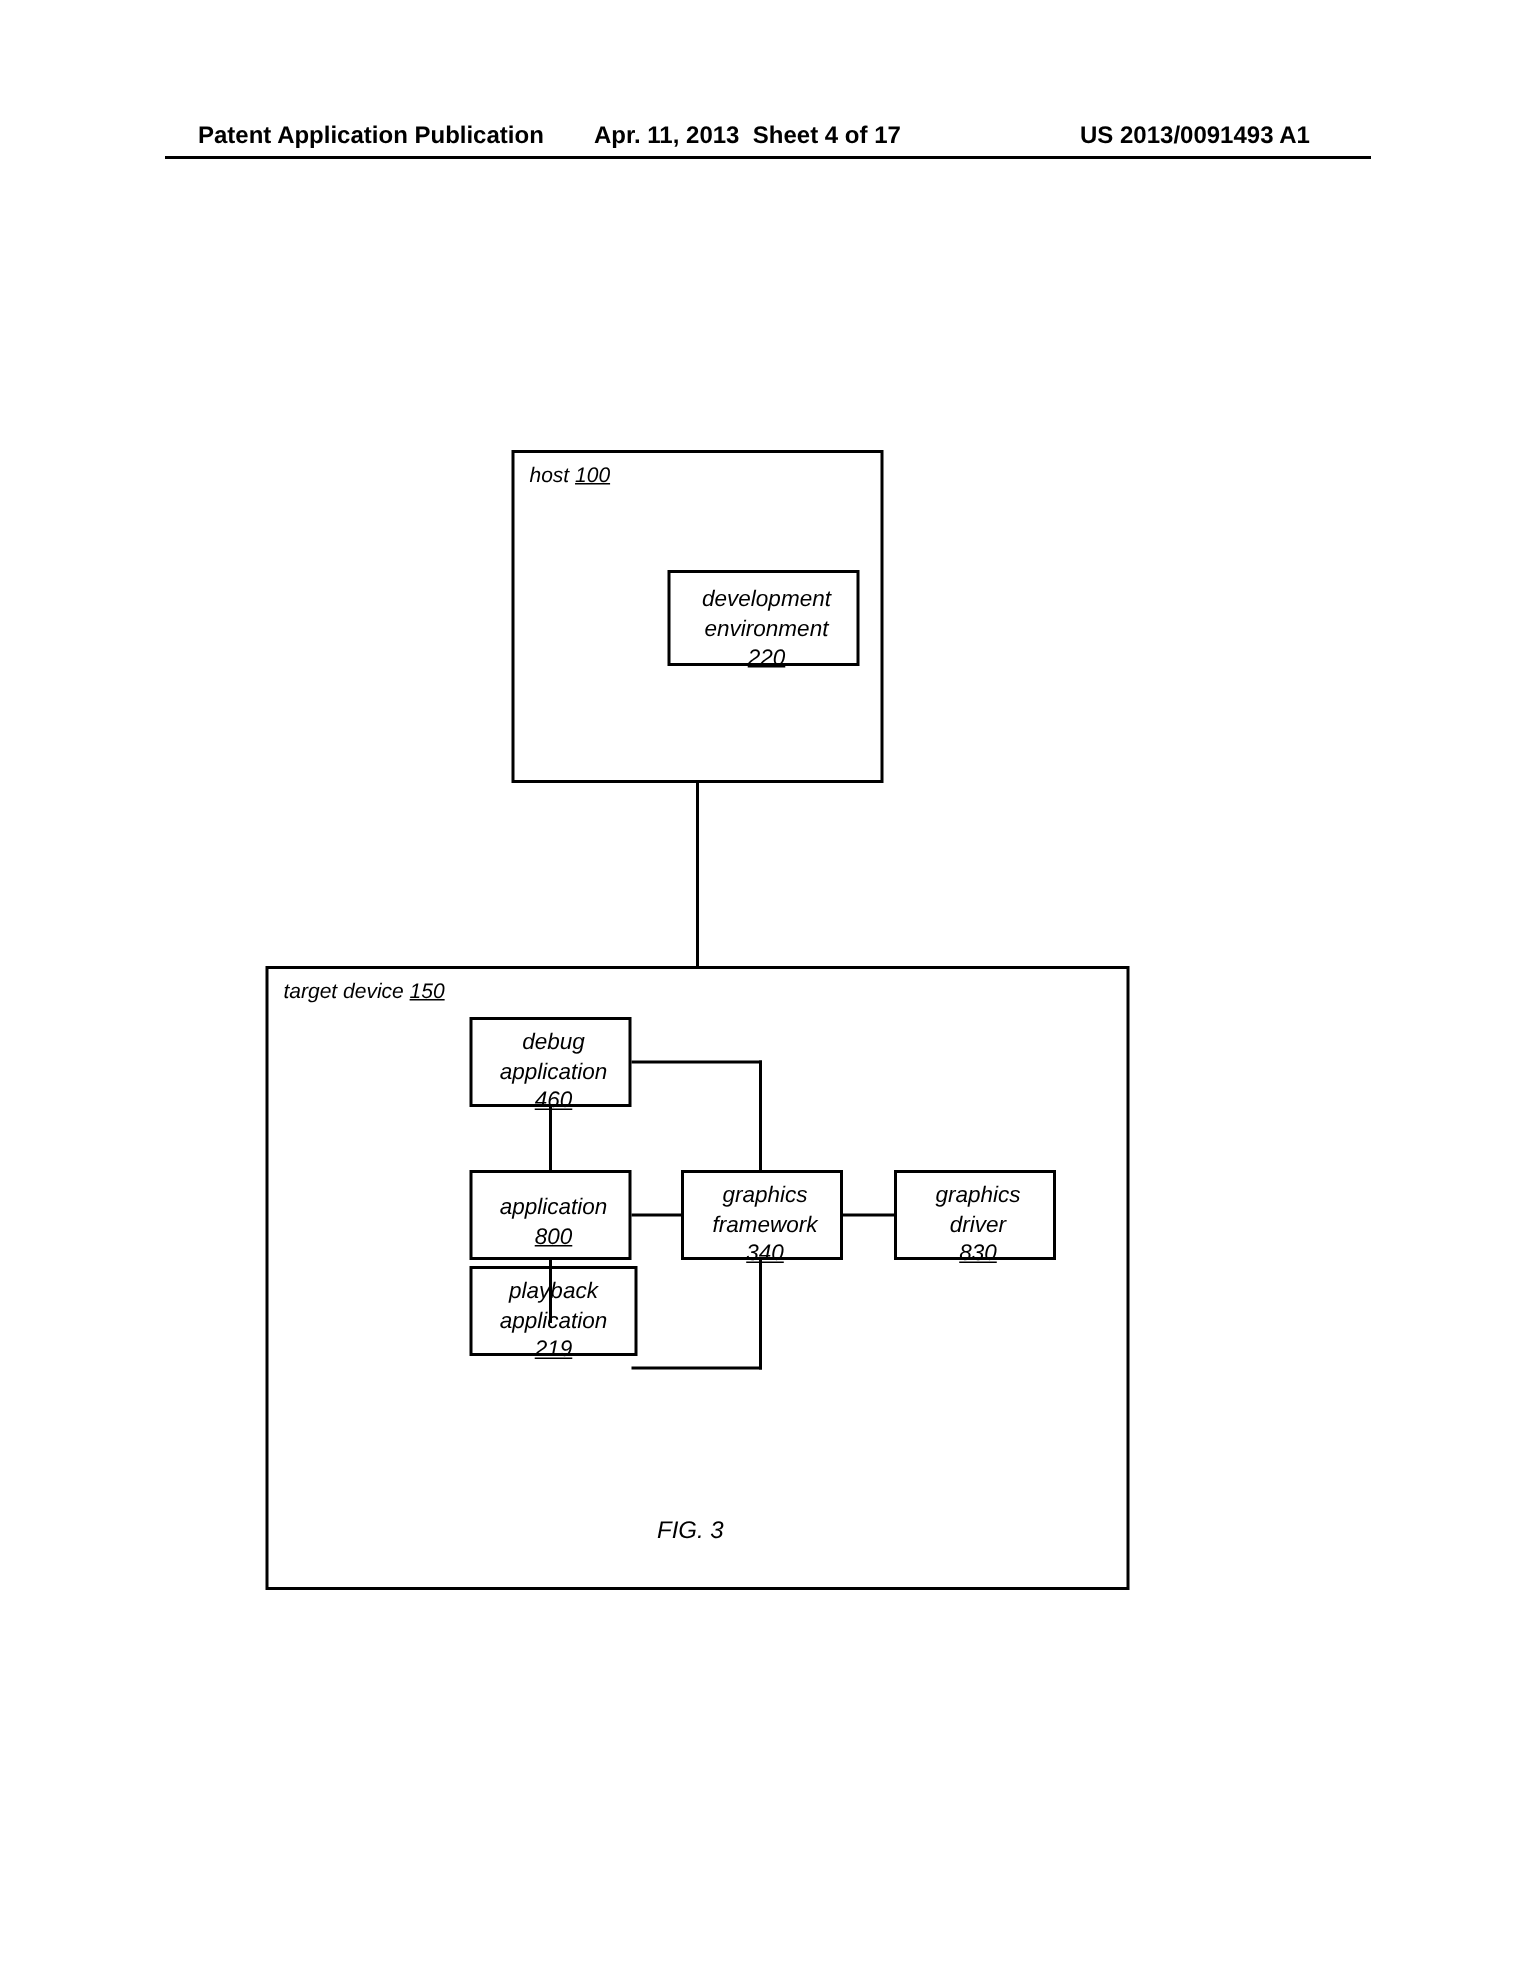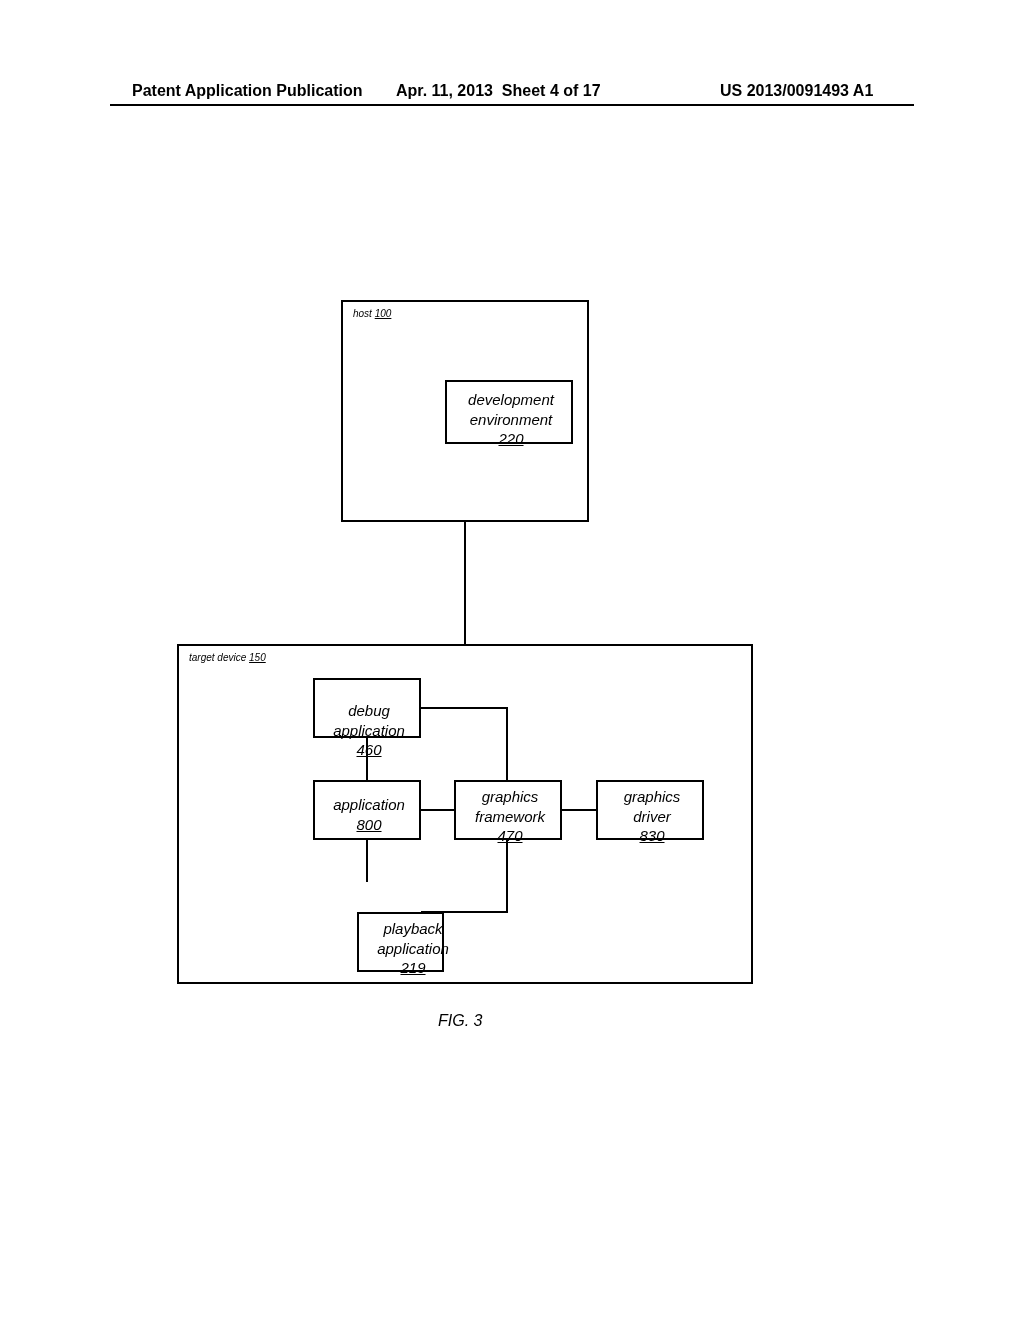--- a/index.html
+++ b/index.html
@@ -64,7 +64,7 @@
       top: 6px;
       left: 10px;
       font-style: italic;
-      font-size: 10px;
+      font-size: 14px;
     }
     .ref-underline {
       text-decoration: underline;

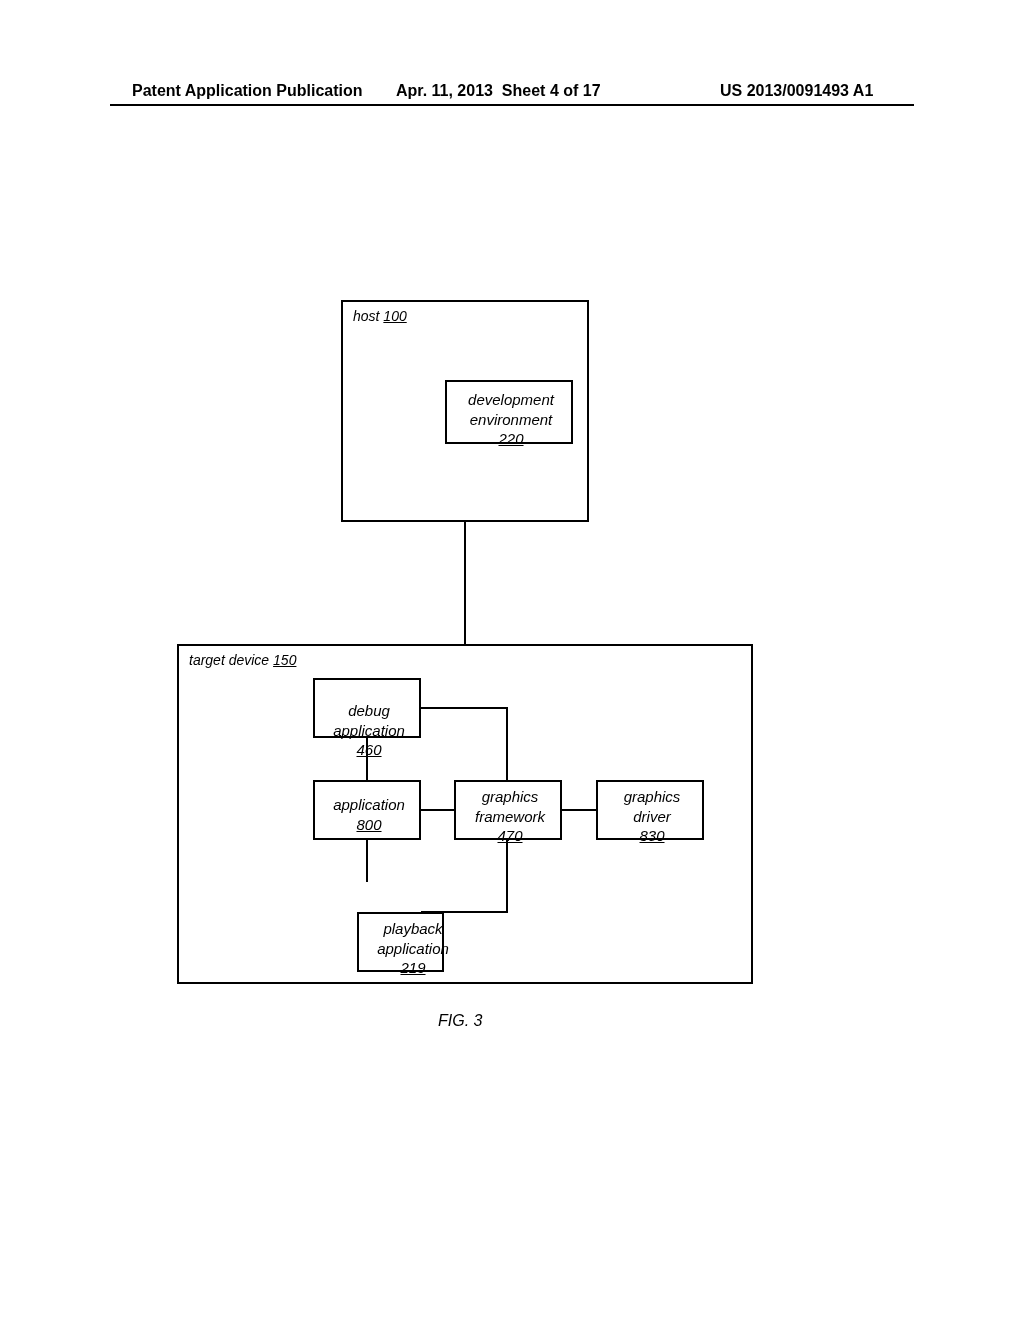--- a/index.html
+++ b/index.html
@@ -109,7 +109,7 @@
 
   <div class="line" style="left:464px; top:522px; width:2px; height:122px;"></div>
 
-  <div class="box" style="left:177px; top:644px; width:576px; height:340px;">
+  <div class="box" style="left:177px; top:644px; width:576px; height:416px;">
     <div class="box-title-corner">
       <span>target device</span> <span class="ref-underline">150</span>
     </div>

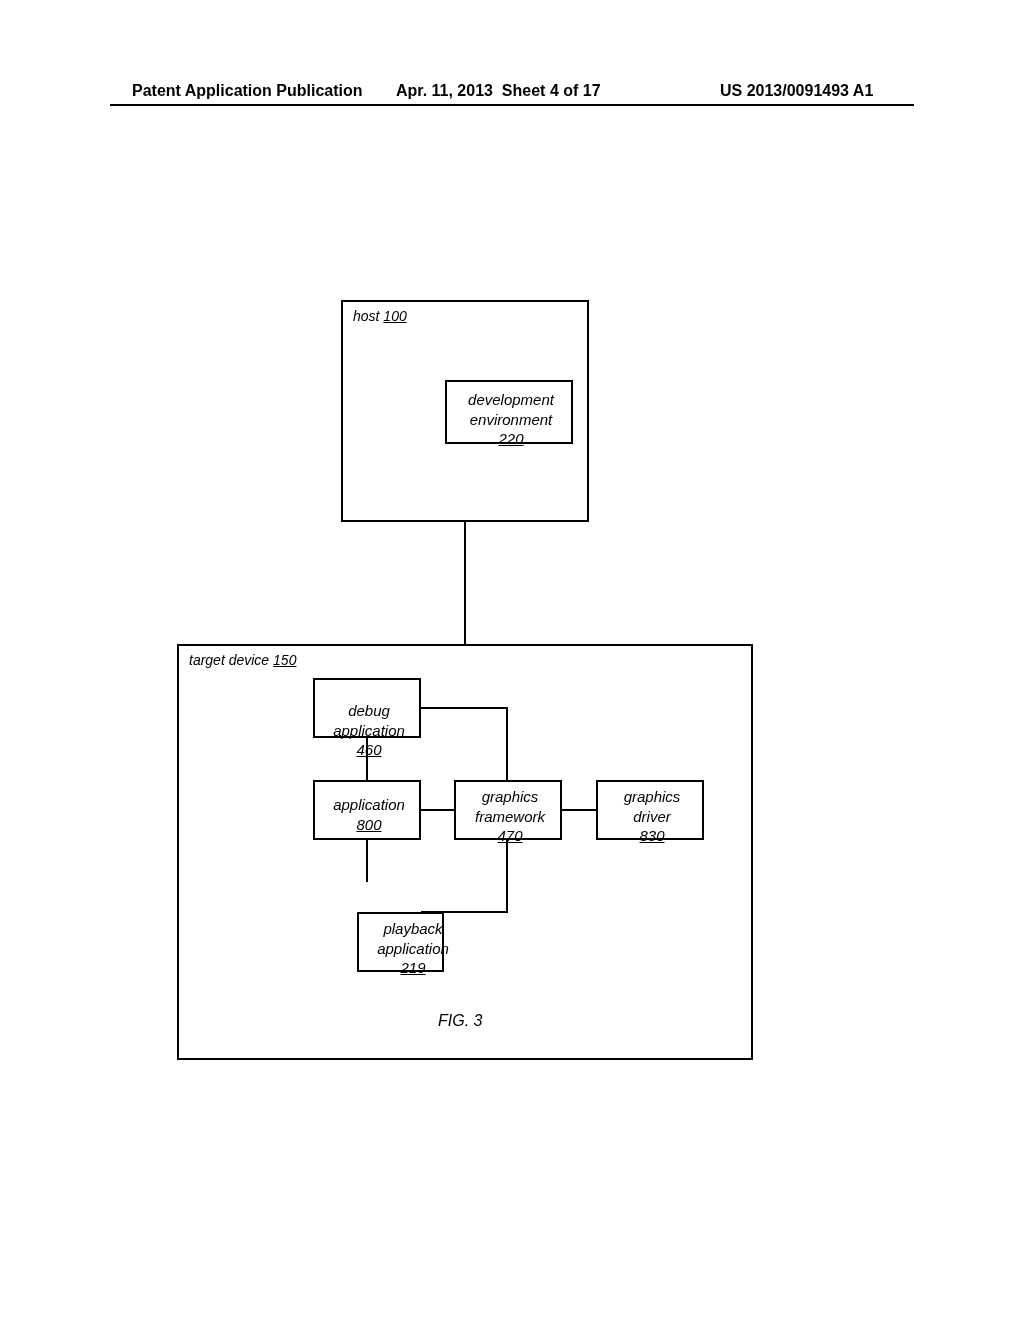--- a/index.html
+++ b/index.html
@@ -116,7 +116,7 @@
   </div>
 
   <div class="box" style="left:313px; top:678px; width:108px; height:60px;">
-    <div class="box-label" style="left:0; top:21px; width:108px;">
+    <div class="box-label" style="left:0; top:5px; width:108px;">
       <span>debug<br>application</span><br>
       <span class="ref-underline">460</span>
     </div>

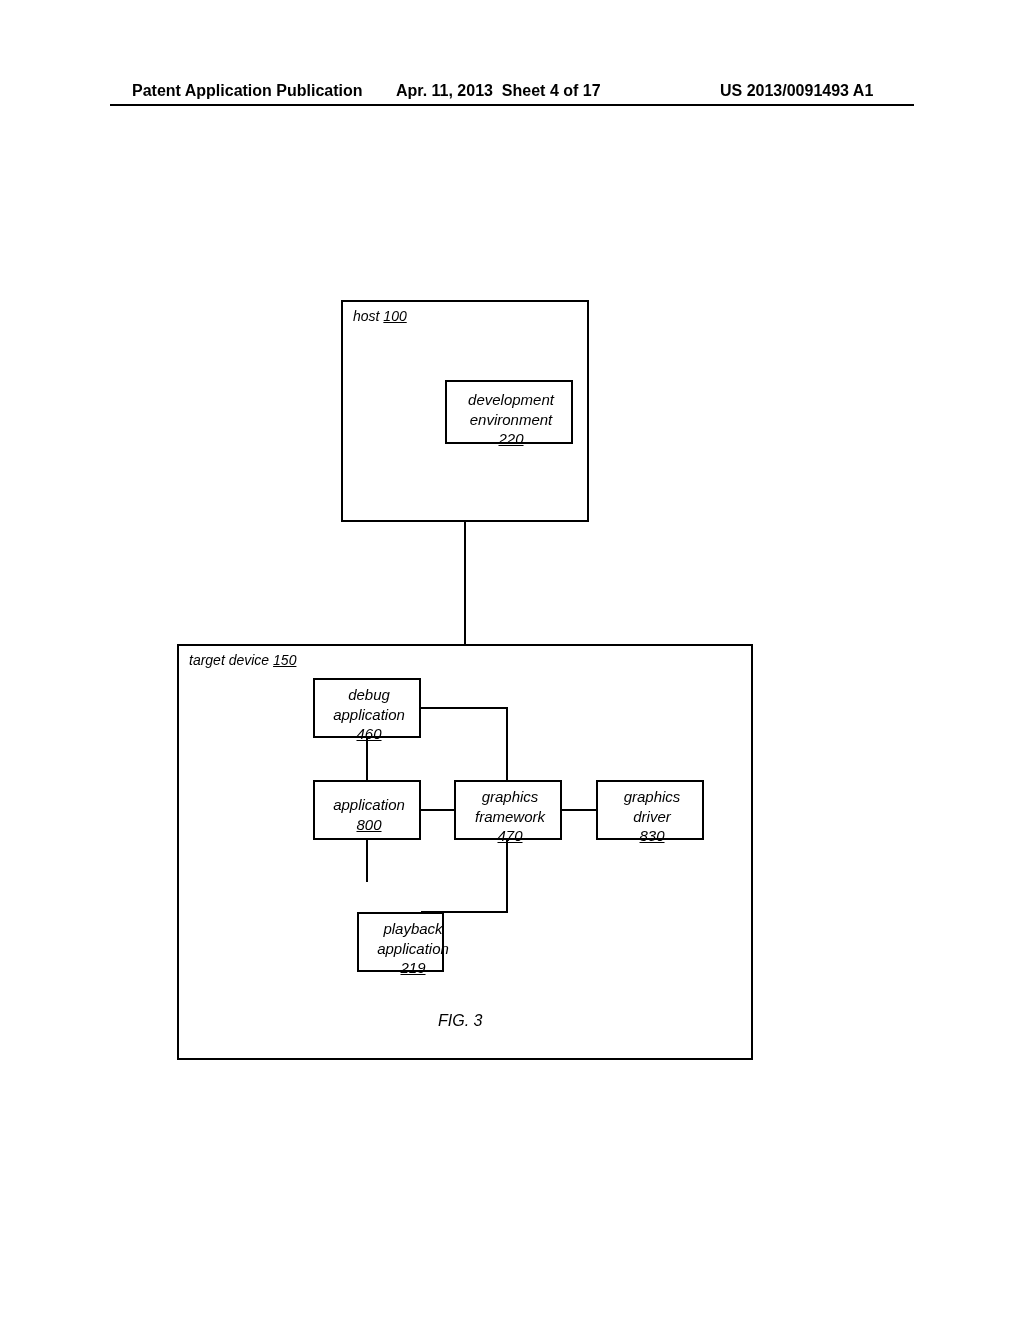--- a/index.html
+++ b/index.html
@@ -139,7 +139,7 @@
   <div class="box" style="left:454px; top:780px; width:108px; height:60px;">
     <div class="box-label" style="left:0; top:5px; width:108px;">
       <span>graphics<br>framework</span><br>
-      <span class="ref-underline">470</span>
+      <span class="ref-underline">340</span>
     </div>
   </div>
 

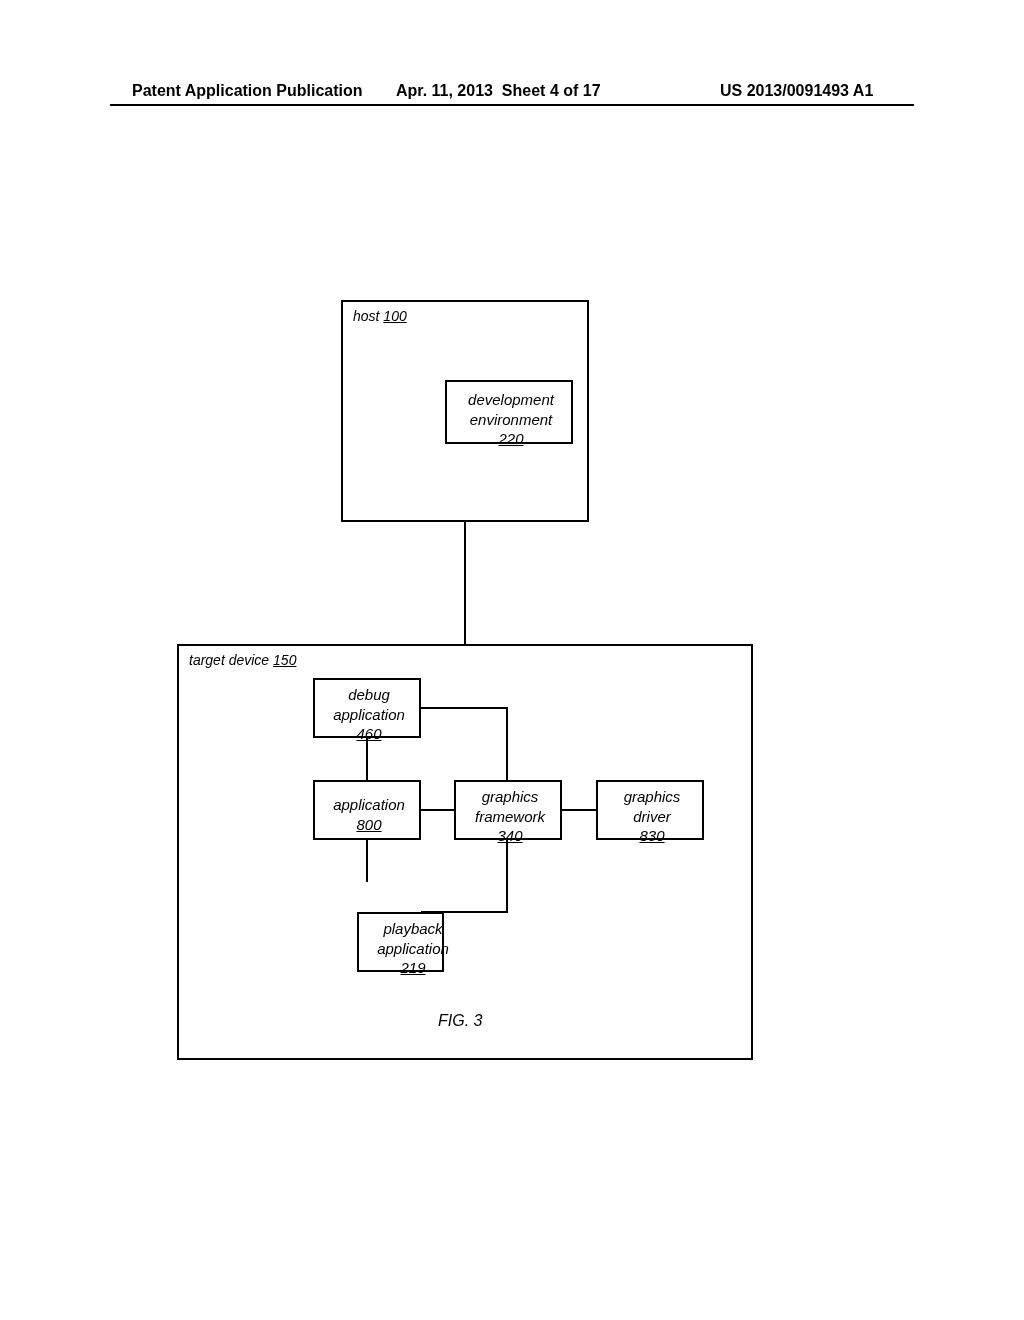--- a/index.html
+++ b/index.html
@@ -129,7 +129,7 @@
     </div>
   </div>
 
-  <div class="box" style="left:313px; top:912px; width:87px; height:60px;margin-left:44px;">
+  <div class="box" style="left:313px; top:844px; width:112px; height:60px;">
     <div class="box-label" style="left:0; top:5px; width:108px;">
       <span>playback<br>application</span><br>
       <span class="ref-underline">219</span>

